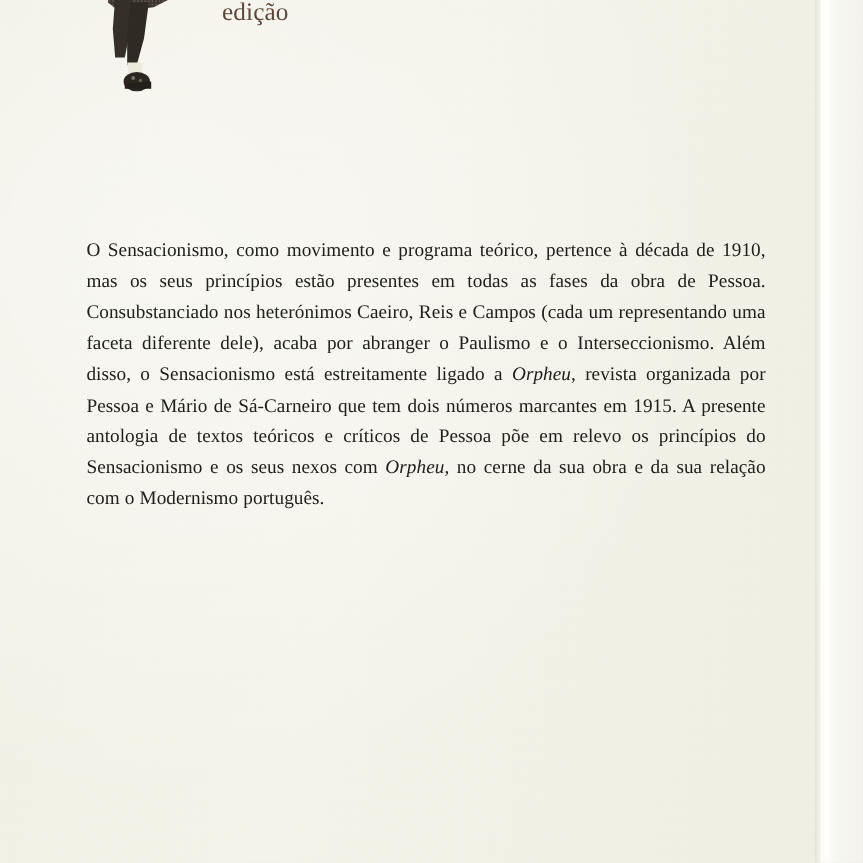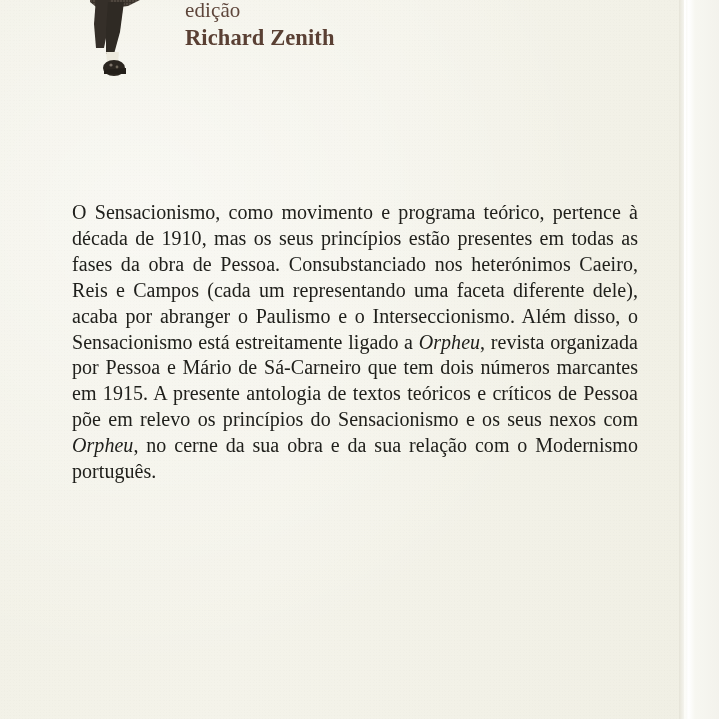--- a/index.html
+++ b/index.html
@@ -163,7 +163,6 @@
 
   <div id="credits">
     <div class="credit-role">edição</div>
-    <div class="credit-name">Richard Zenith</div>
   </div>
 
   <p id="blurb"><span>O Sensacionismo, como movimento e programa teórico, pertence à década de 1910, mas os seus princípios estão presentes em todas as fases da obra de Pessoa. Consubstanciado nos heterónimos Caeiro, Reis e Campos (cada um representando uma faceta diferente dele), acaba por abranger o Paulismo e o Interseccionismo. Além disso, o Sensacionismo está estreitamente ligado a </span><i>Orpheu</i><span>, revista organizada por Pessoa e Mário de Sá-Carneiro que tem dois números marcantes em 1915. A presente antologia de textos teóricos e críticos de Pessoa põe em relevo os princípios do Sensacionismo e os seus nexos com </span><i>Orpheu</i><span>, no cerne da sua obra e da sua relação com o Modernismo português.</span></p>

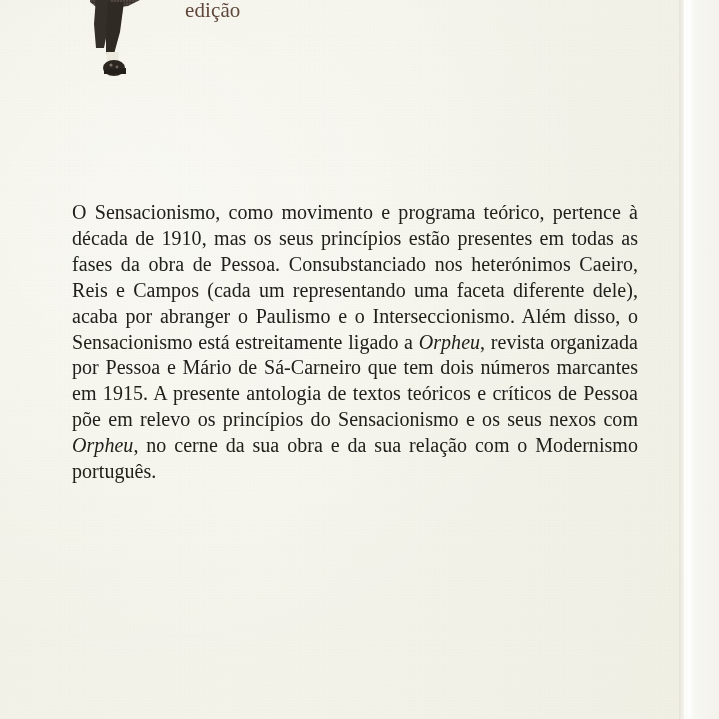--- a/index.html
+++ b/index.html
@@ -100,7 +100,7 @@
     left: 72px;
     top: 180px;
     width: 566px;
-    font-size: 20px;
+    font-size: 16px;
     line-height: 25.9px;
     color: #20201c;
     text-align: justify;

